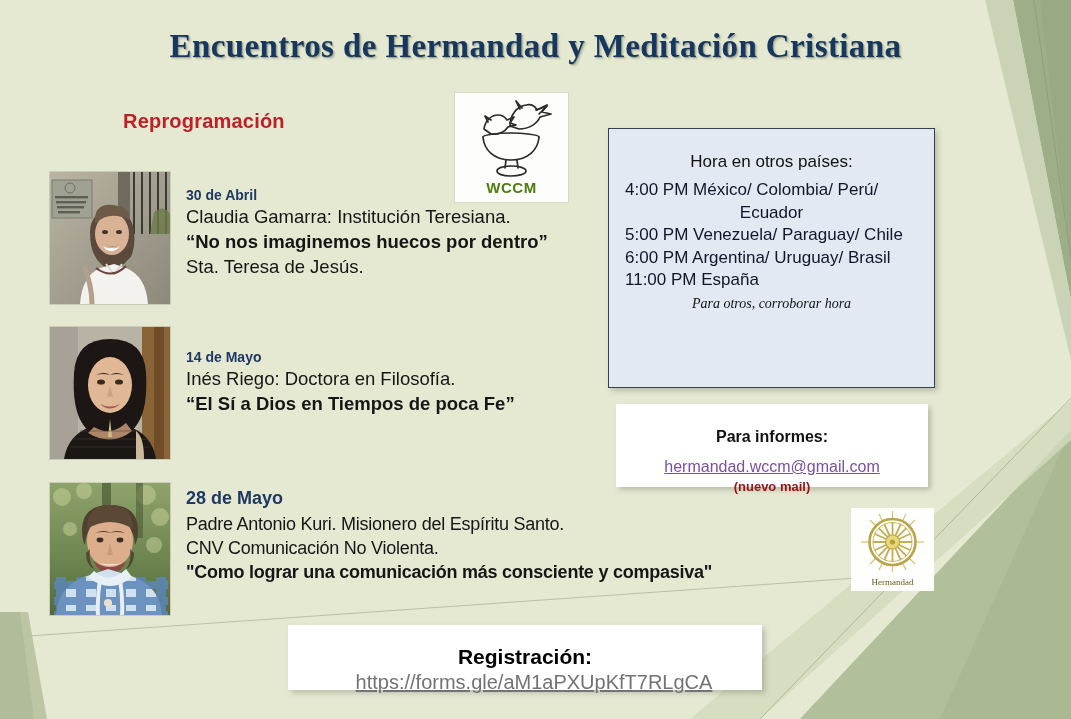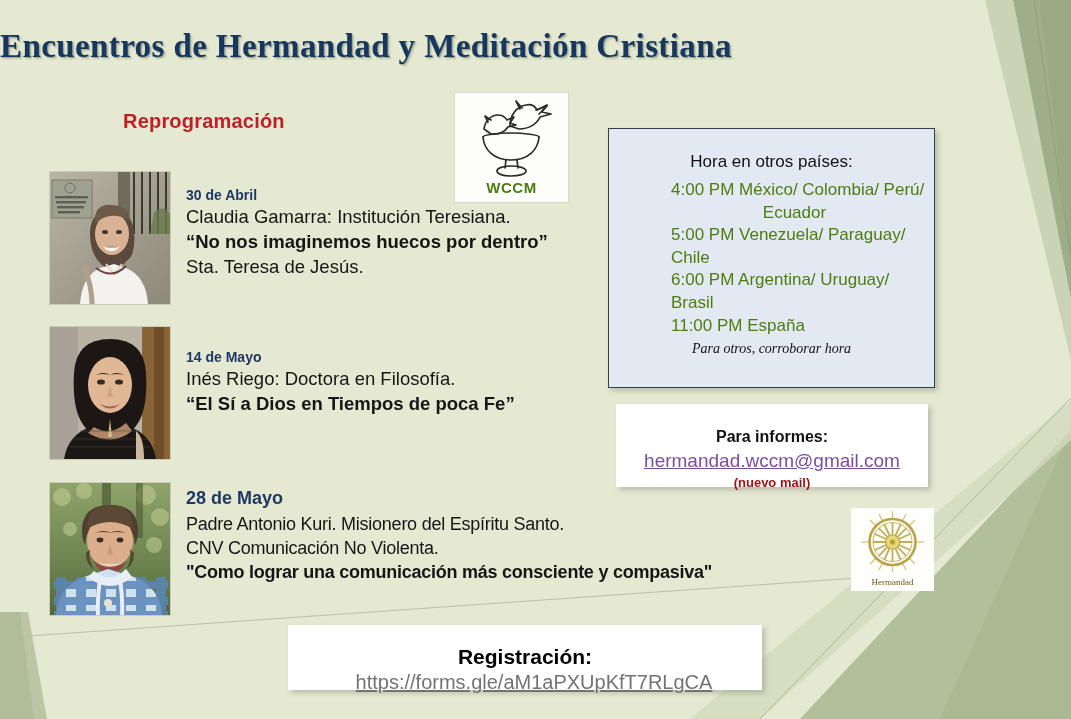--- a/index.html
+++ b/index.html
@@ -26,7 +26,7 @@
   .title {
     position: absolute;
     left: 0; right: 0; top: 28px;
-    text-align: left;
+    text-align: center;
     font-family: "Liberation Serif", "DejaVu Serif", serif;
     font-weight: bold;
     font-size: 33px;

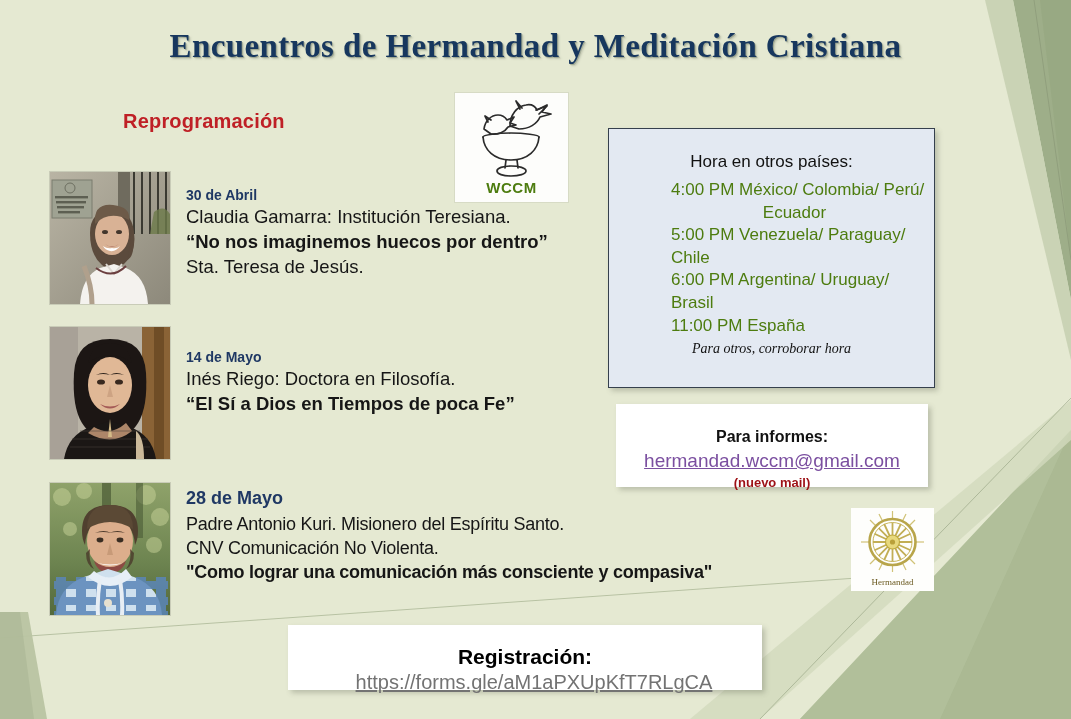--- a/index.html
+++ b/index.html
@@ -139,9 +139,8 @@
   .zoom-lines {
     margin-top: 9px;
     font-size: 17px;
-    color: #4d7c0f;
+    color: #0f172a;
     line-height: 1.33;
-    padding-left: 46px;
   }
   .zoom-lines .l-left { text-align: left; padding-left: 16px; }
   .zoom-note {

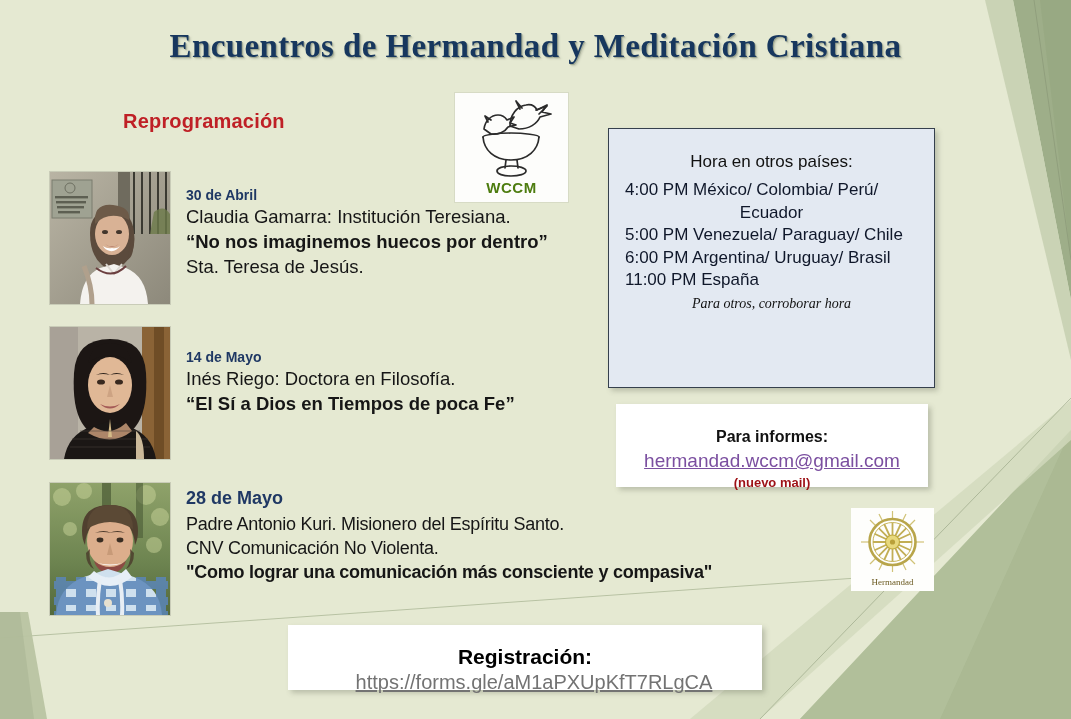--- a/index.html
+++ b/index.html
@@ -168,8 +168,8 @@
     color: #111;
   }
   .info-mail {
-    margin-top: 4px;
-    font-size: 19px;
+    margin-top: 12px;
+    font-size: 16px;
     color: #7b4fa0;
     text-decoration: underline;
     display: inline-block;

